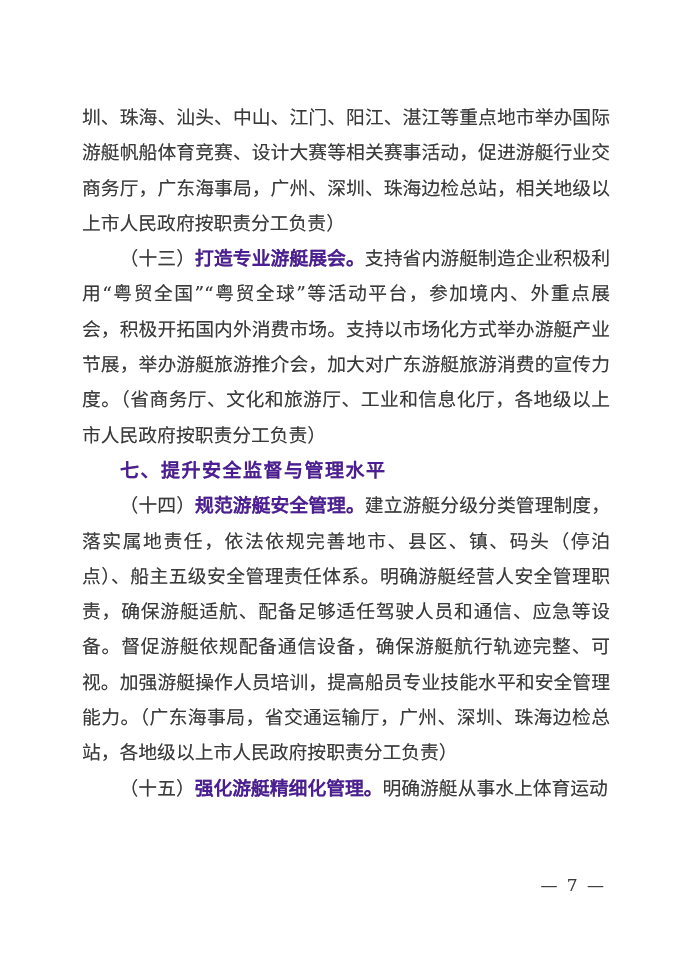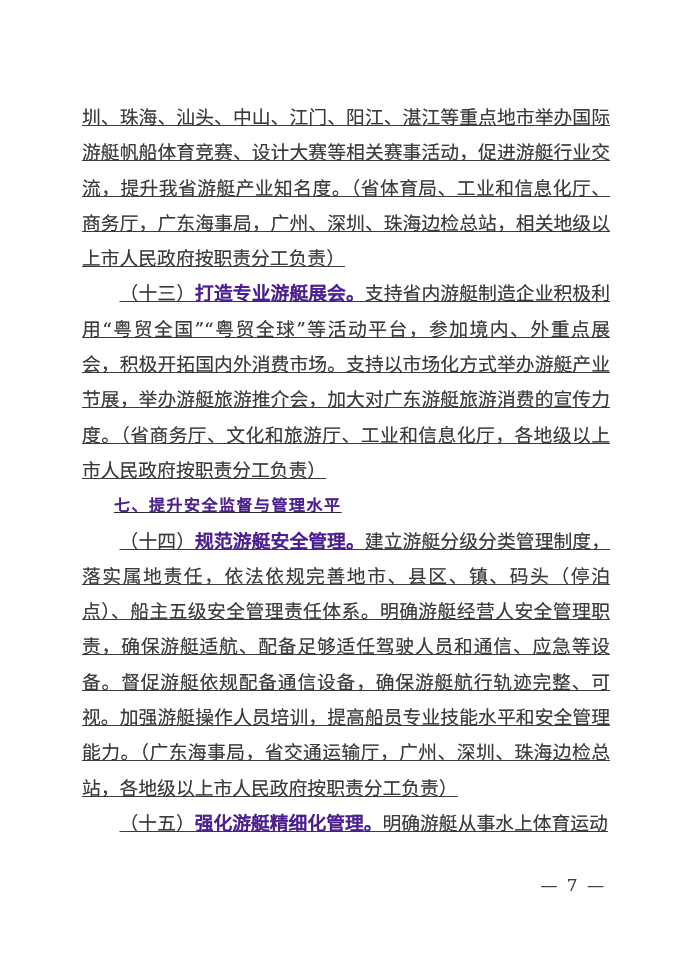--- a/index.html
+++ b/index.html
@@ -28,7 +28,6 @@
     height: 35.3px;
     overflow: hidden;
     text-align: left;
-    text-decoration: underline;
   }
   .line.just {
     text-align: justify;

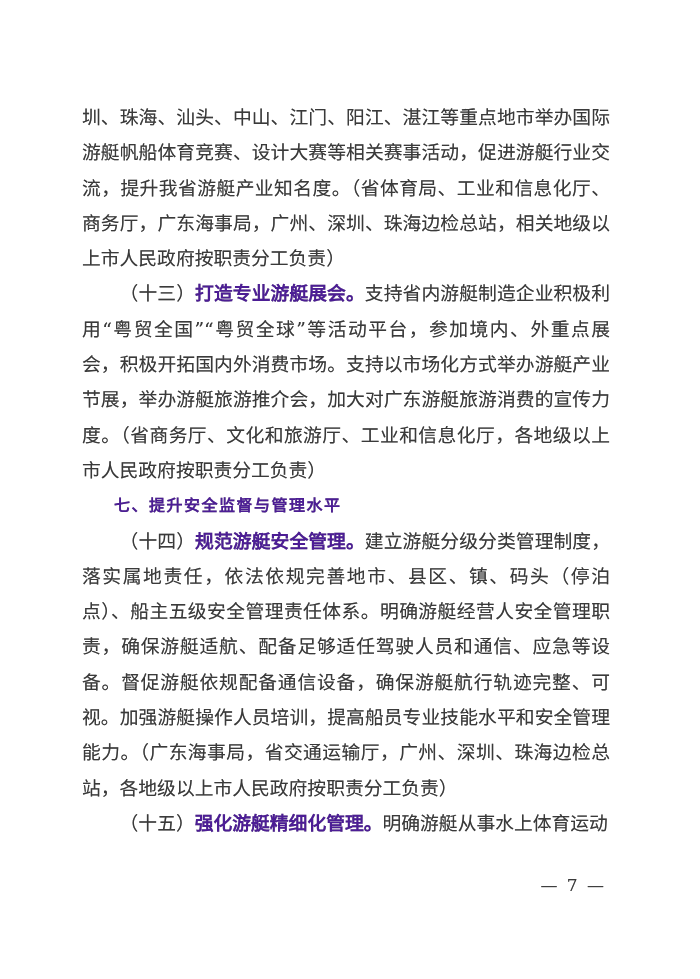--- a/index.html
+++ b/index.html
@@ -61,7 +61,6 @@
       <div class="para body">
         <div class="line just"><span class="run">圳、珠海、汕头、中山、江门、阳江、湛江等重点地市举办国际</span></div>
         <div class="line just"><span class="run">游艇帆船体育竞赛、设计大赛等相关赛事活动，促进游艇行业交</span></div>
-        <div class="line just"><span class="run">流，提升我省游艇产业知名度。（省体育局、工业和信息化厅、</span></div>
         <div class="line just"><span class="run">商务厅，广东海事局，广州、深圳、珠海边检总站，相关地级以</span></div>
         <div class="line"><span class="run">上市人民政府按职责分工负责）</span></div>
       </div>

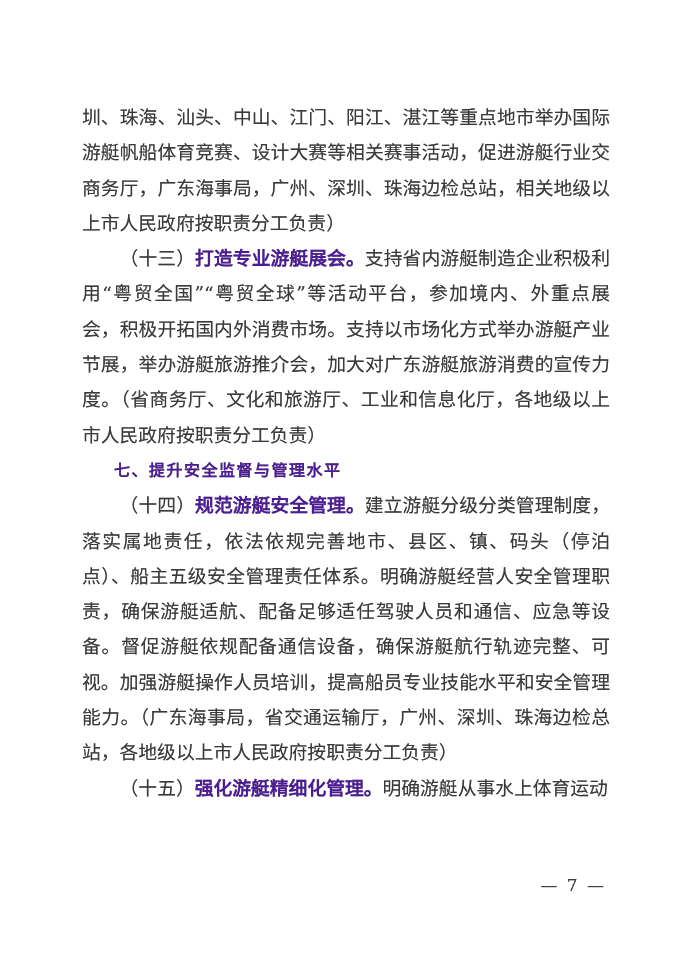--- a/index.html
+++ b/index.html
@@ -40,7 +40,7 @@
   .para.heading .line {
     font-family: "DejaVu Sans", "Liberation Sans", sans-serif;
     font-weight: bold;
-    font-size: 16px;
+    font-size: 19px;
     color: #2b2b2b;
     letter-spacing: 1.5px;
   }

